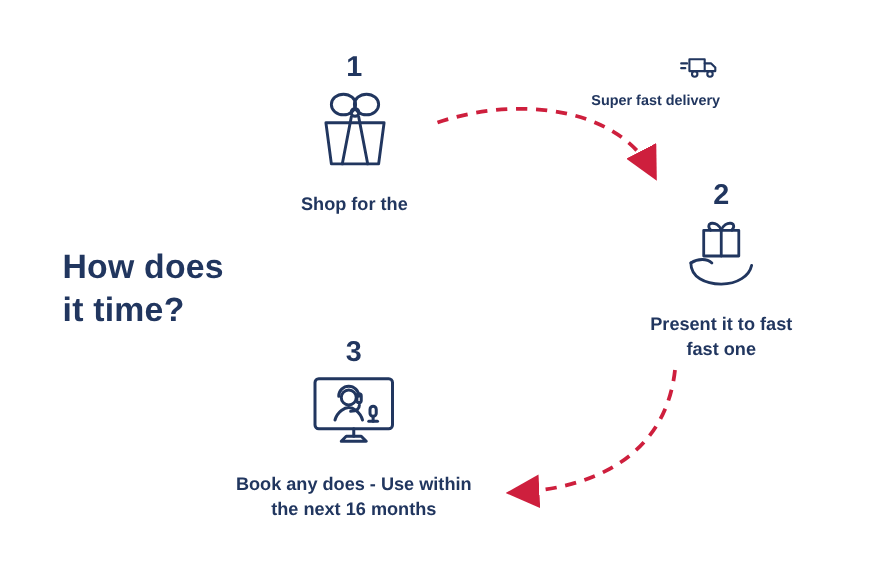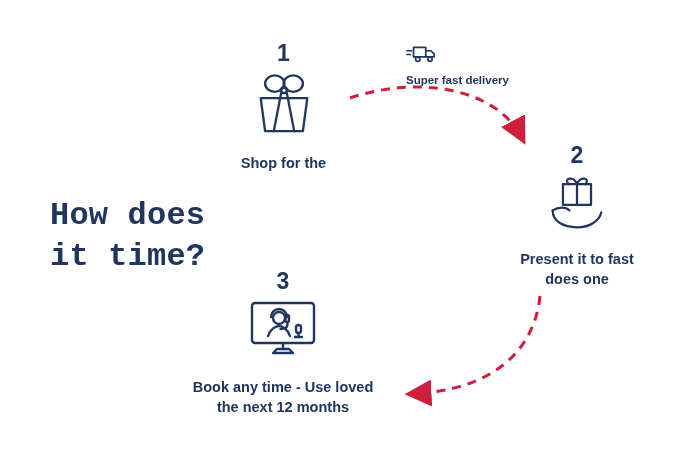--- a/index.html
+++ b/index.html
@@ -39,8 +39,8 @@
   #step-2{left:492px;top:142px;width:170px;}
   #step-3{left:160px;top:268px;width:246px;}
   .delivery{
-    position:absolute;left:406px;top:44px;width:150px;
-    text-align:left;color:var(--navy);
+    position:absolute;left:426px;top:44px;width:150px;
+    text-align:right;color:var(--navy);
   }
   .delivery-label{font-size:11.5px;font-weight:600;margin-top:5px;}
   .arrows{

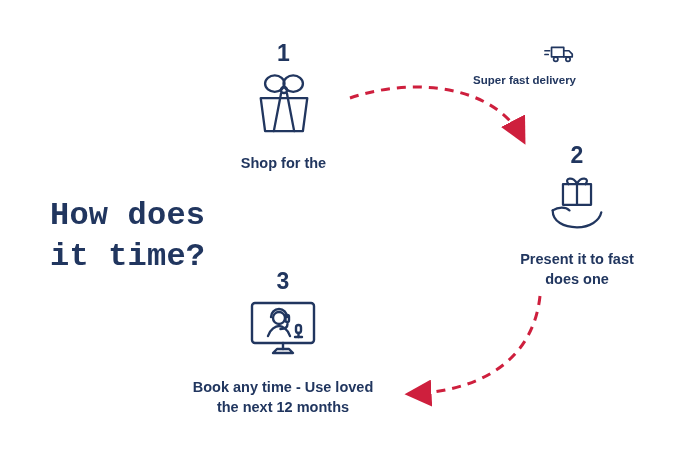--- a/index.html
+++ b/index.html
@@ -19,8 +19,8 @@
   }
   .heading{
     position:absolute;left:50px;top:196px;
-    font-size:32px;font-weight:800;line-height:1.28;
-    color:var(--navy);letter-spacing:.2px;font-family:Liberation Mono, monospace;
+    font-size:27px;font-weight:800;line-height:1.28;
+    color:var(--navy);letter-spacing:.2px;
   }
   .heading span{display:block;}
   .step{position:absolute;text-align:center;}

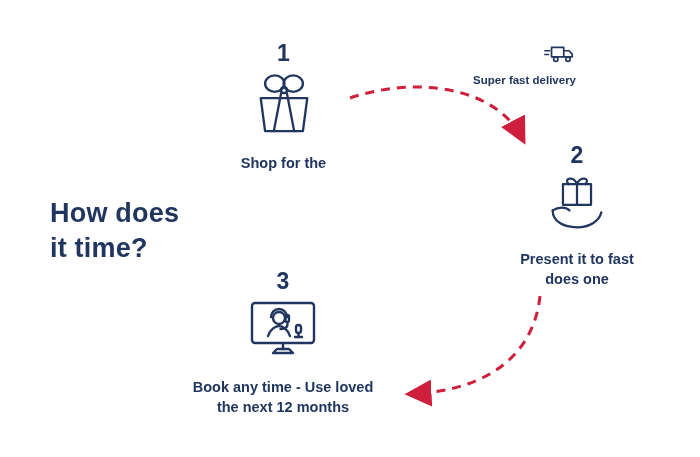--- a/index.html
+++ b/index.html
@@ -120,7 +120,7 @@
     </span>
     <div class="step-label">
       <span>Present it to fast</span>
-      <span>does one</span>
+      <span>fast one</span>
     </div>
   </div>
 

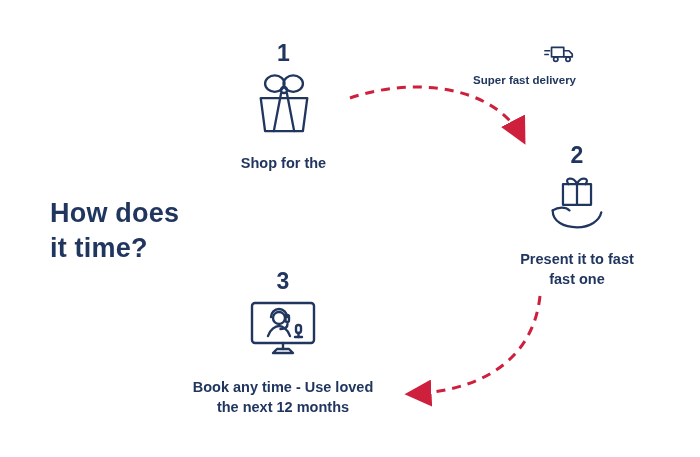--- a/index.html
+++ b/index.html
@@ -142,7 +142,7 @@
       </svg>
     </span>
     <div class="step-label">
-      <span>Book any time - Use loved</span>
+      <span>Book any does - Use within</span>
       <span>the next 12 months</span>
     </div>
   </div>

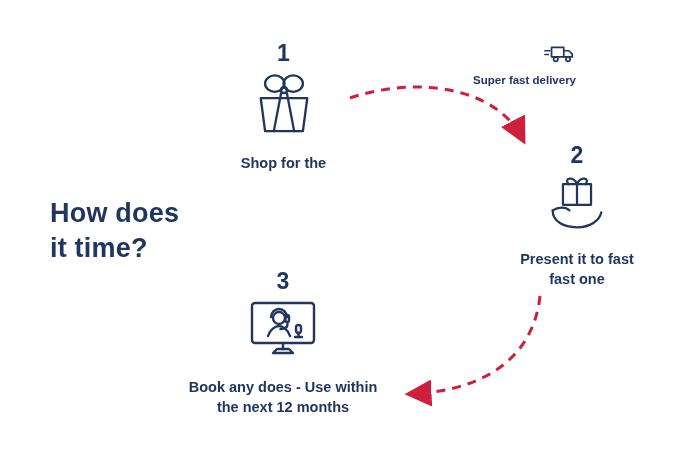--- a/index.html
+++ b/index.html
@@ -143,7 +143,7 @@
     </span>
     <div class="step-label">
       <span>Book any does - Use within</span>
-      <span>the next 12 months</span>
+      <span>the next 16 months</span>
     </div>
   </div>
 

